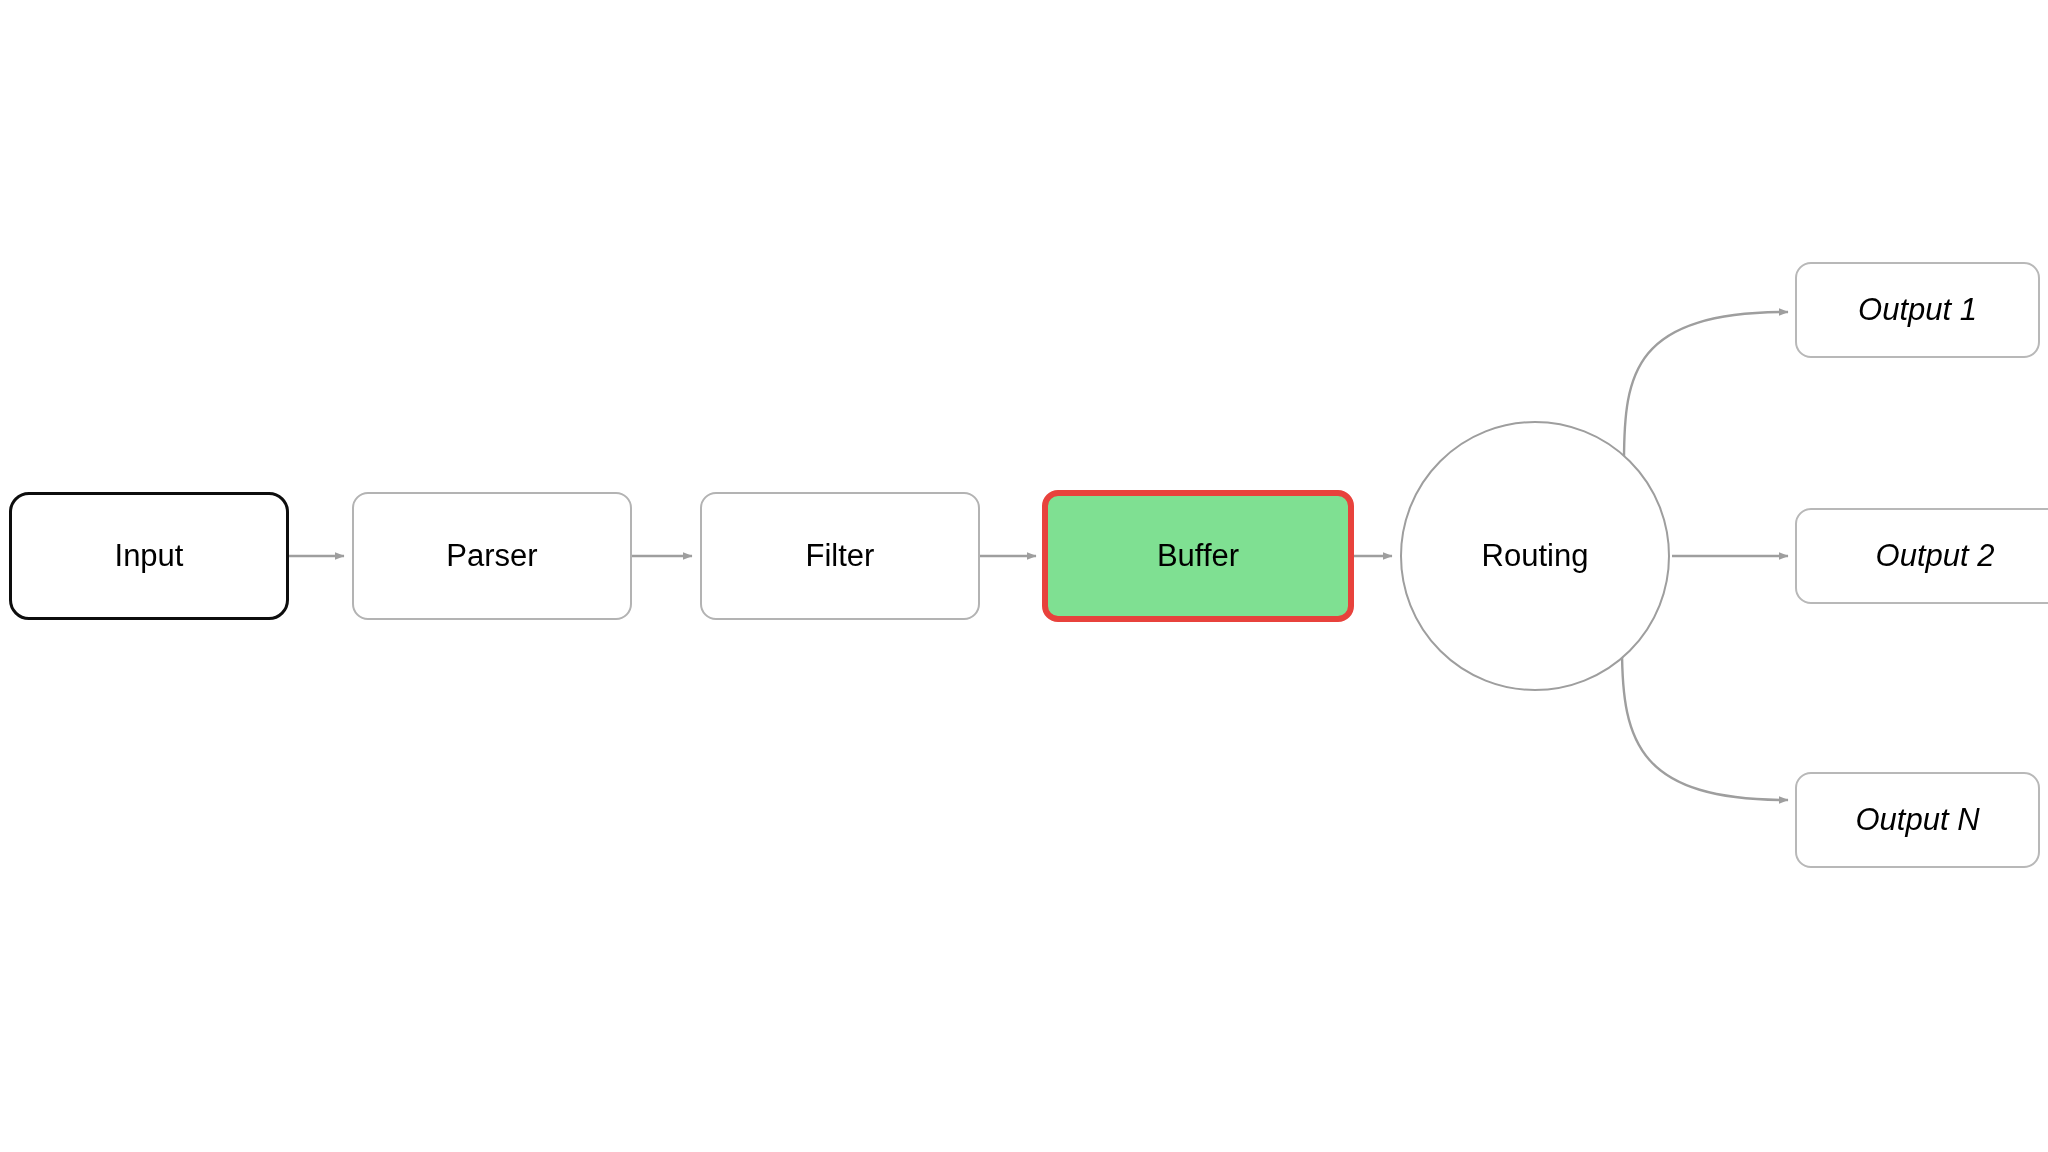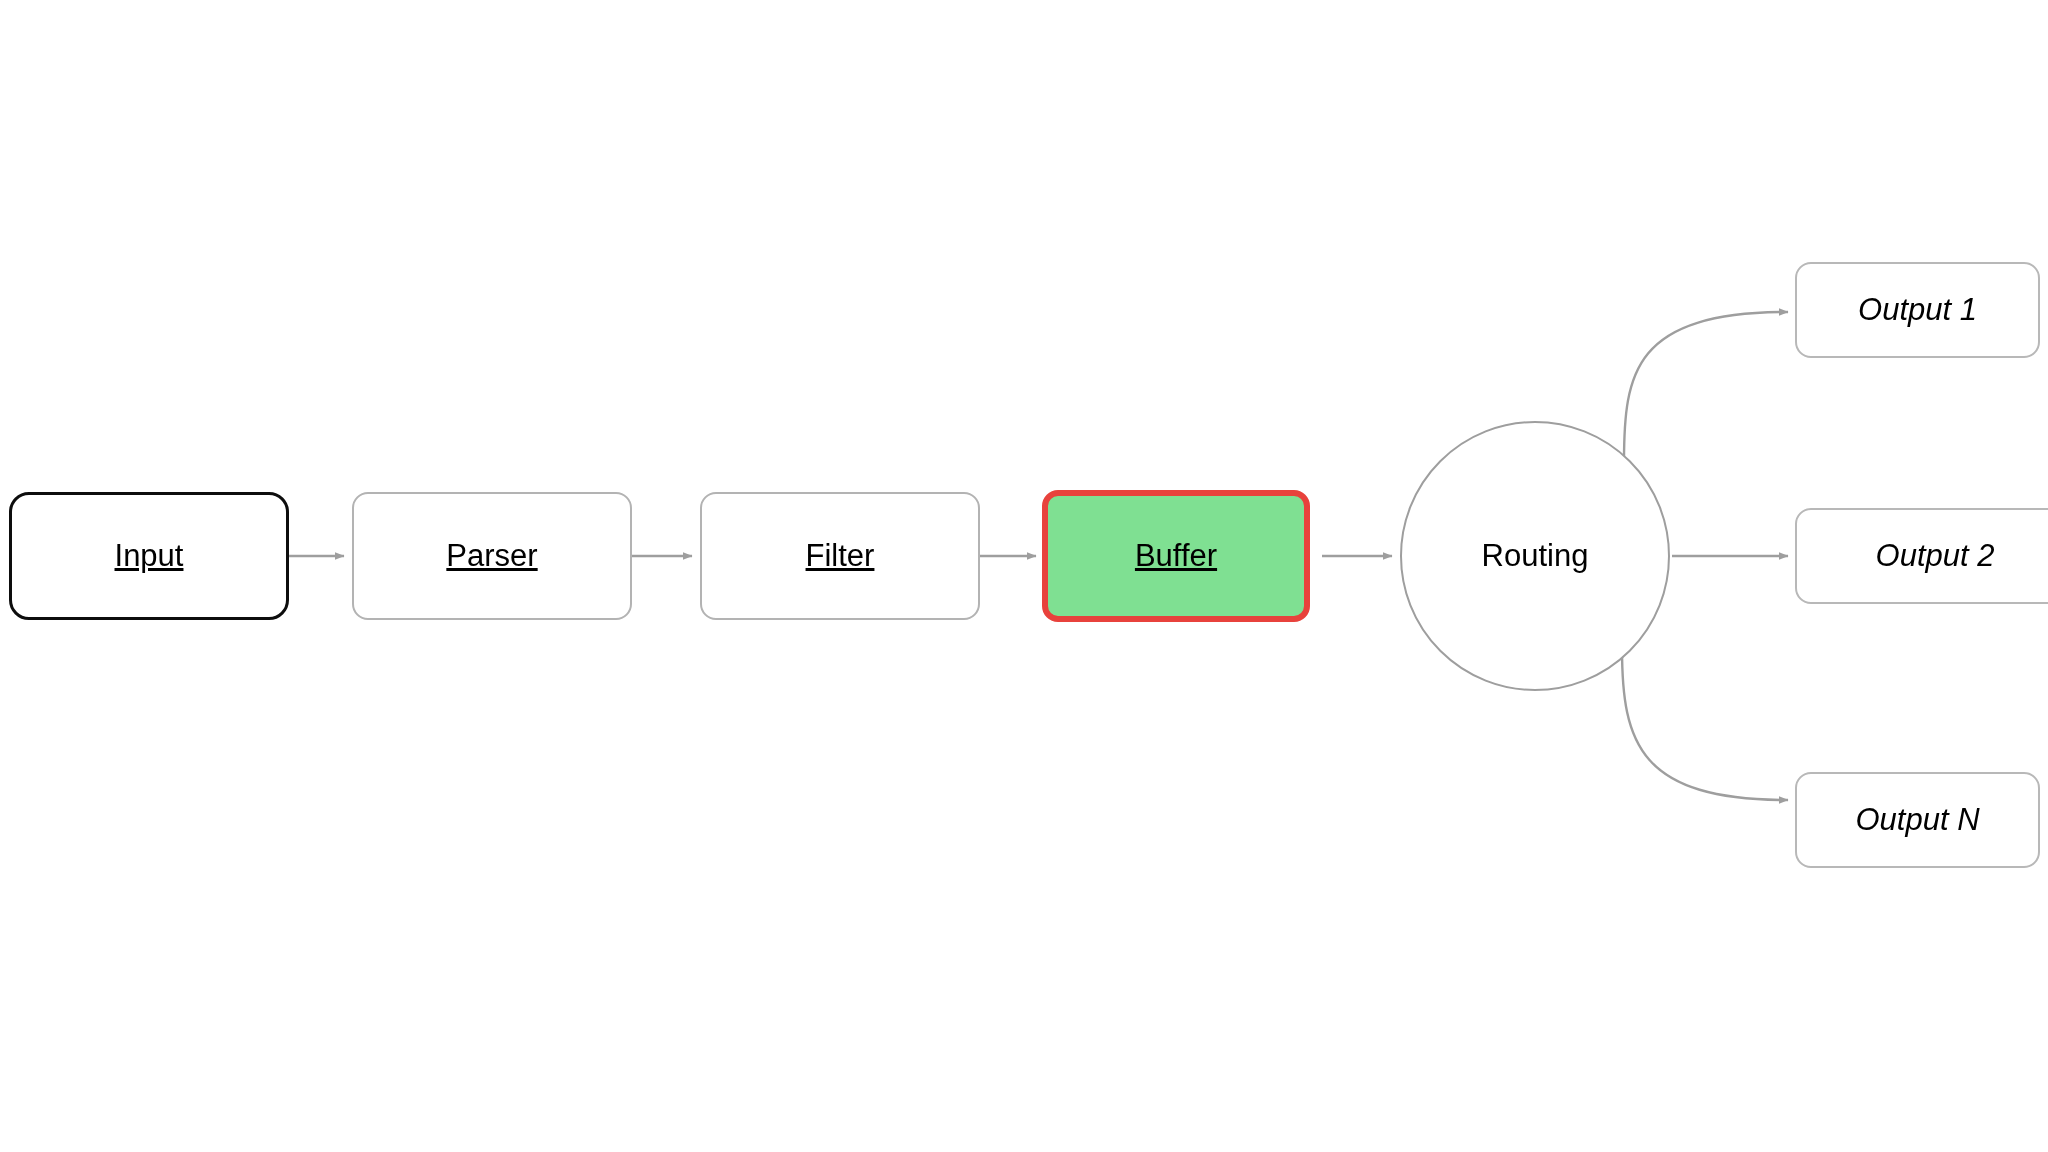--- a/index.html
+++ b/index.html
@@ -45,7 +45,6 @@
   
   .node-process {
     border-radius: 16px;
-    text-decoration: underline;
   }
   .node-process.plain {
     border: 2px solid #b3b3b3;

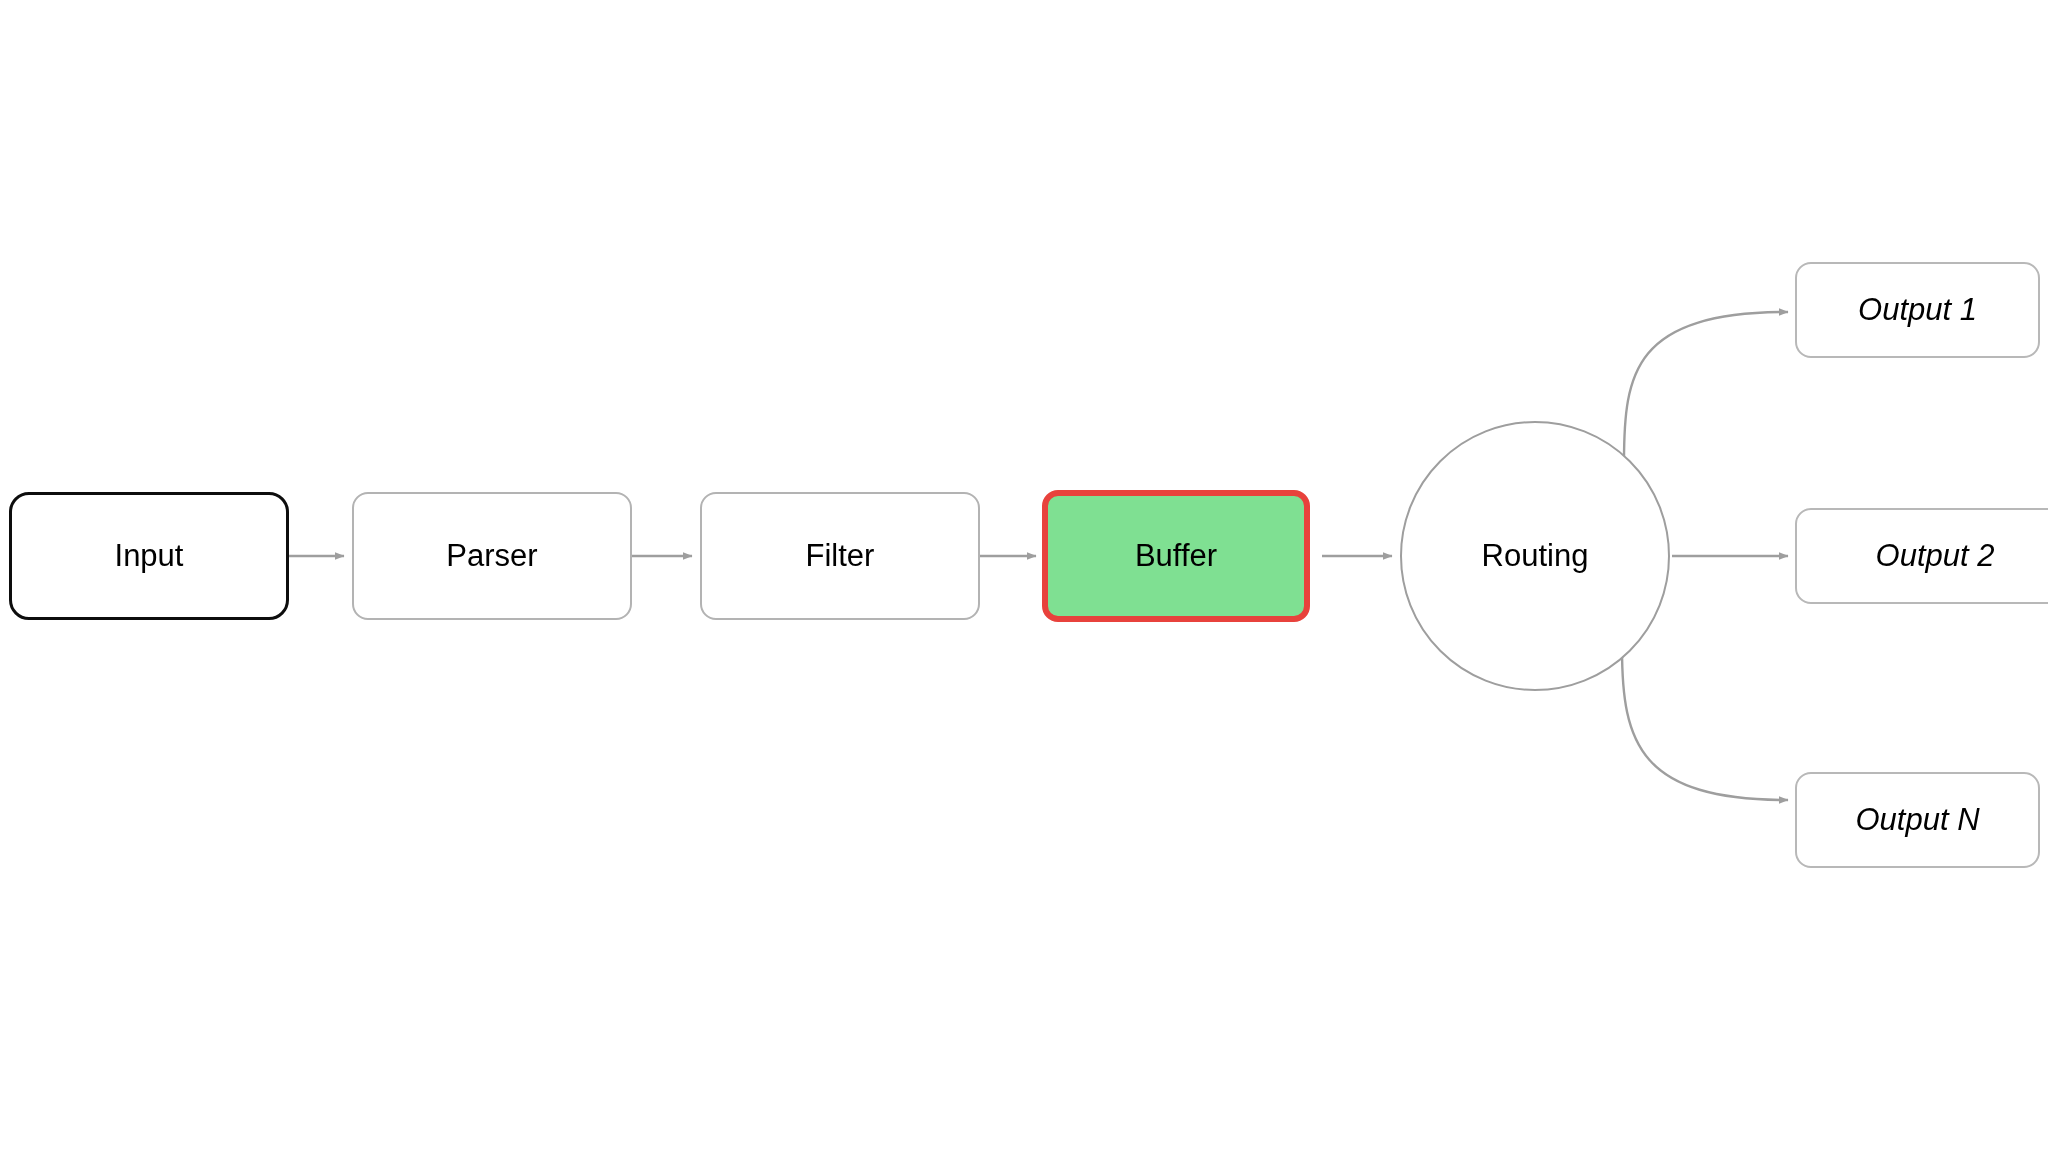--- a/index.html
+++ b/index.html
@@ -120,7 +120,7 @@
     <span class="node-label label-24">Parser</span>
   </div>
 
-  <div class="node node-process highlight" style="left:1042px; top:490px; width:268px; height:132px;">
+  <div class="node node-process highlight" style="left:1042px; top:490px; width:312px; height:132px;">
     <span class="node-label label-24">Buffer</span>
   </div>
 

